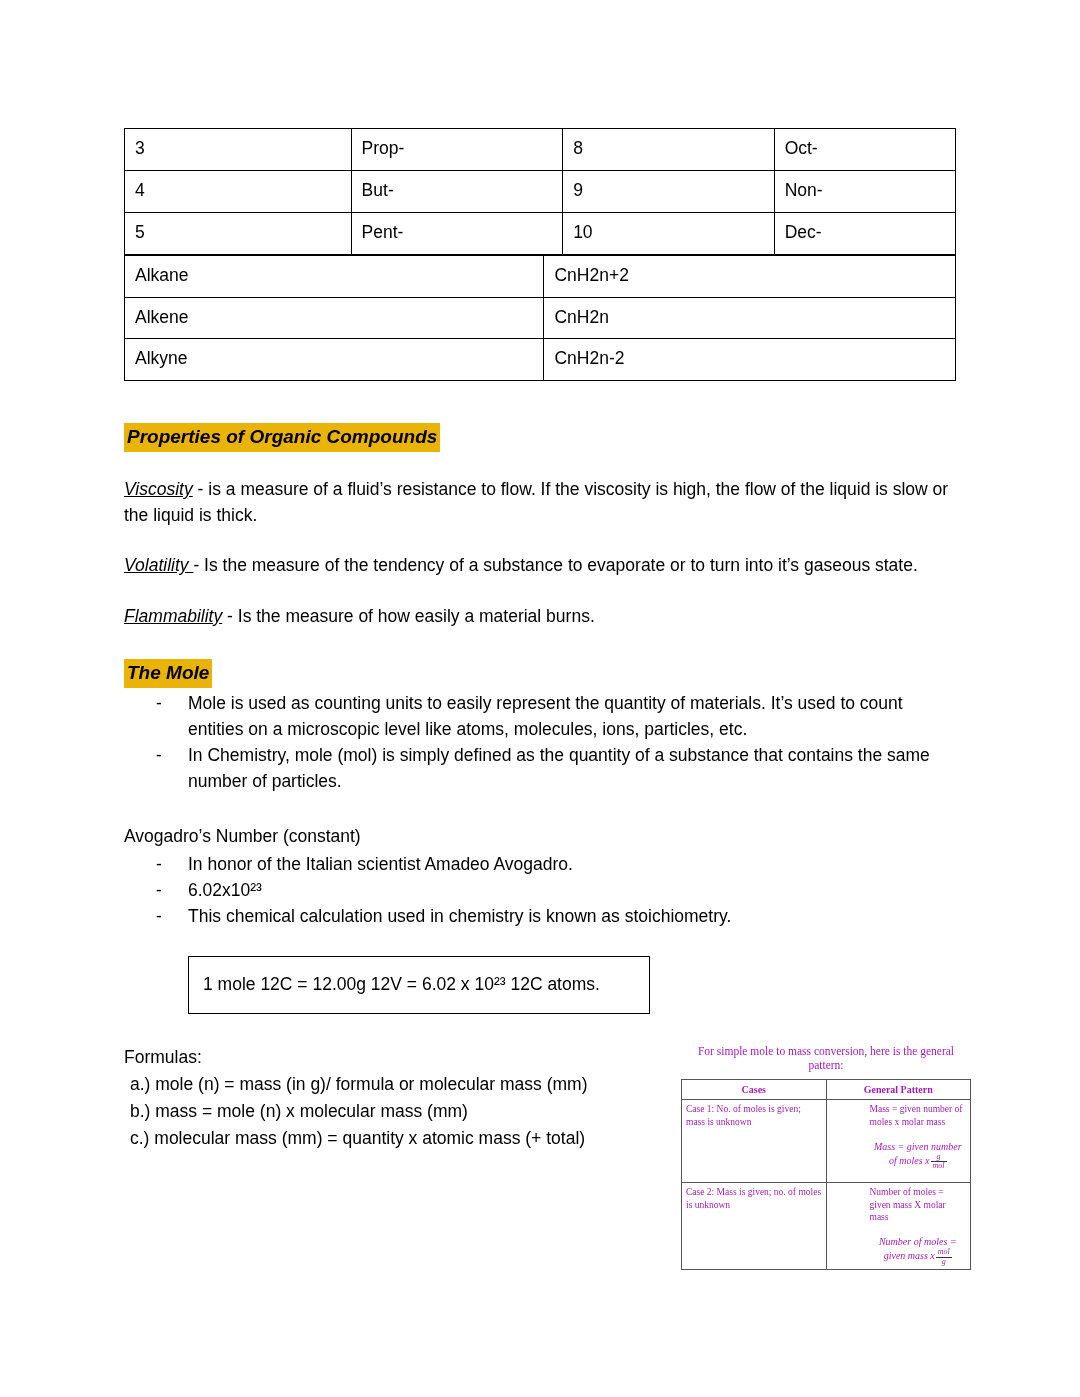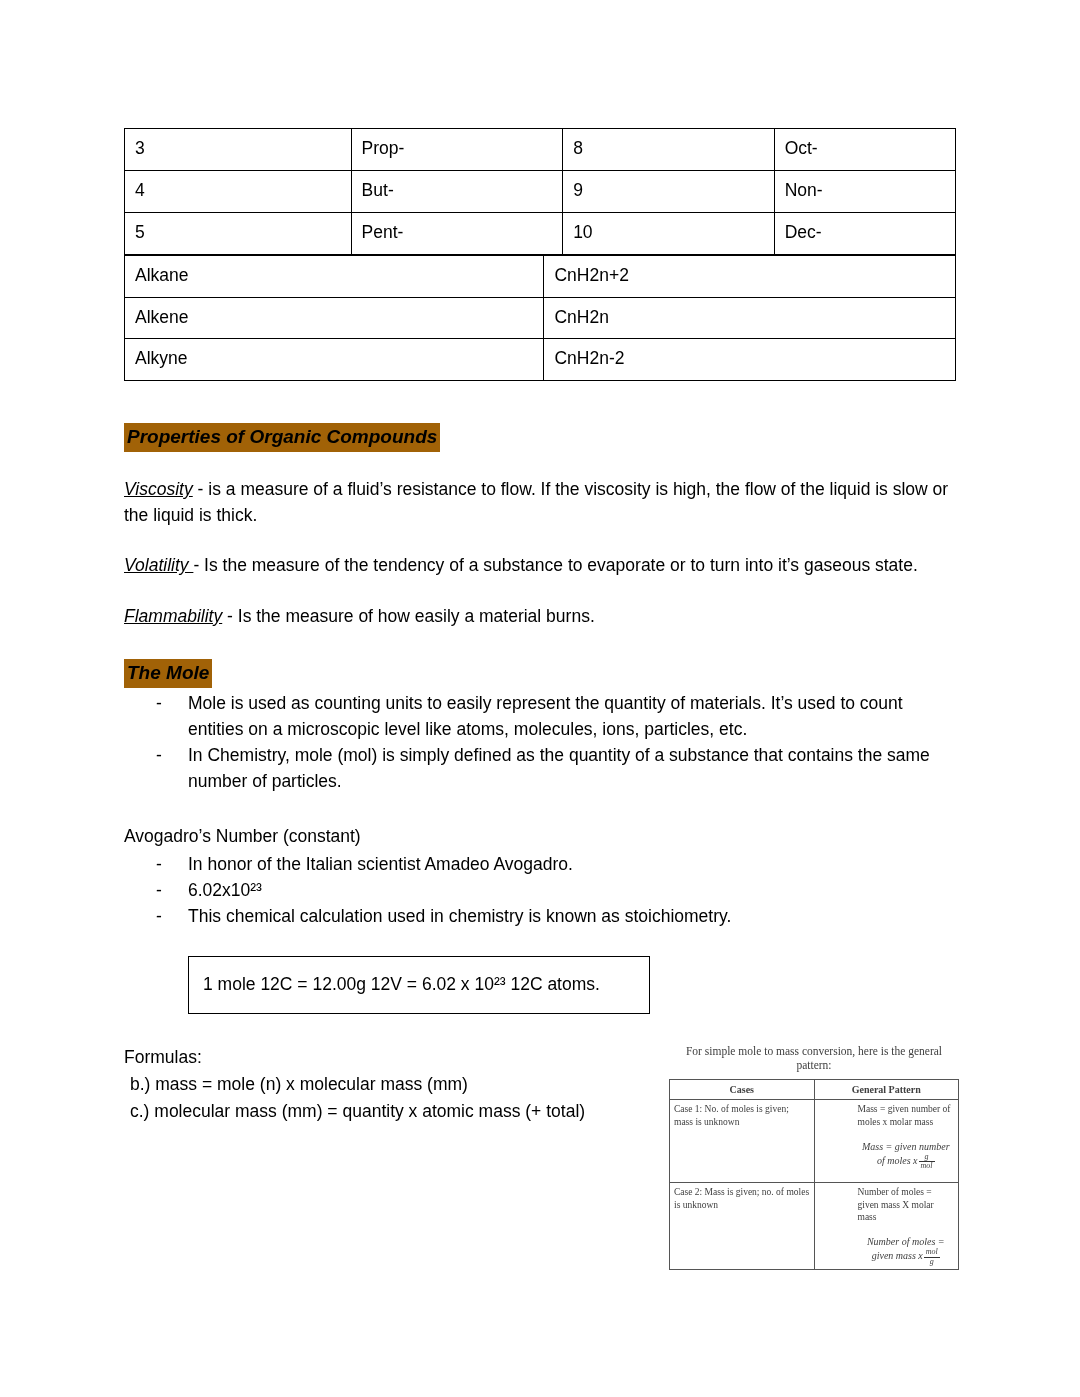--- a/index.html
+++ b/index.html
@@ -60,7 +60,7 @@
   
   .hl-heading {
     display: inline-block;
-    background: #a16207;
+    background: #eab308;
     font-weight: bold;
     font-style: italic;
     font-size: 19px;

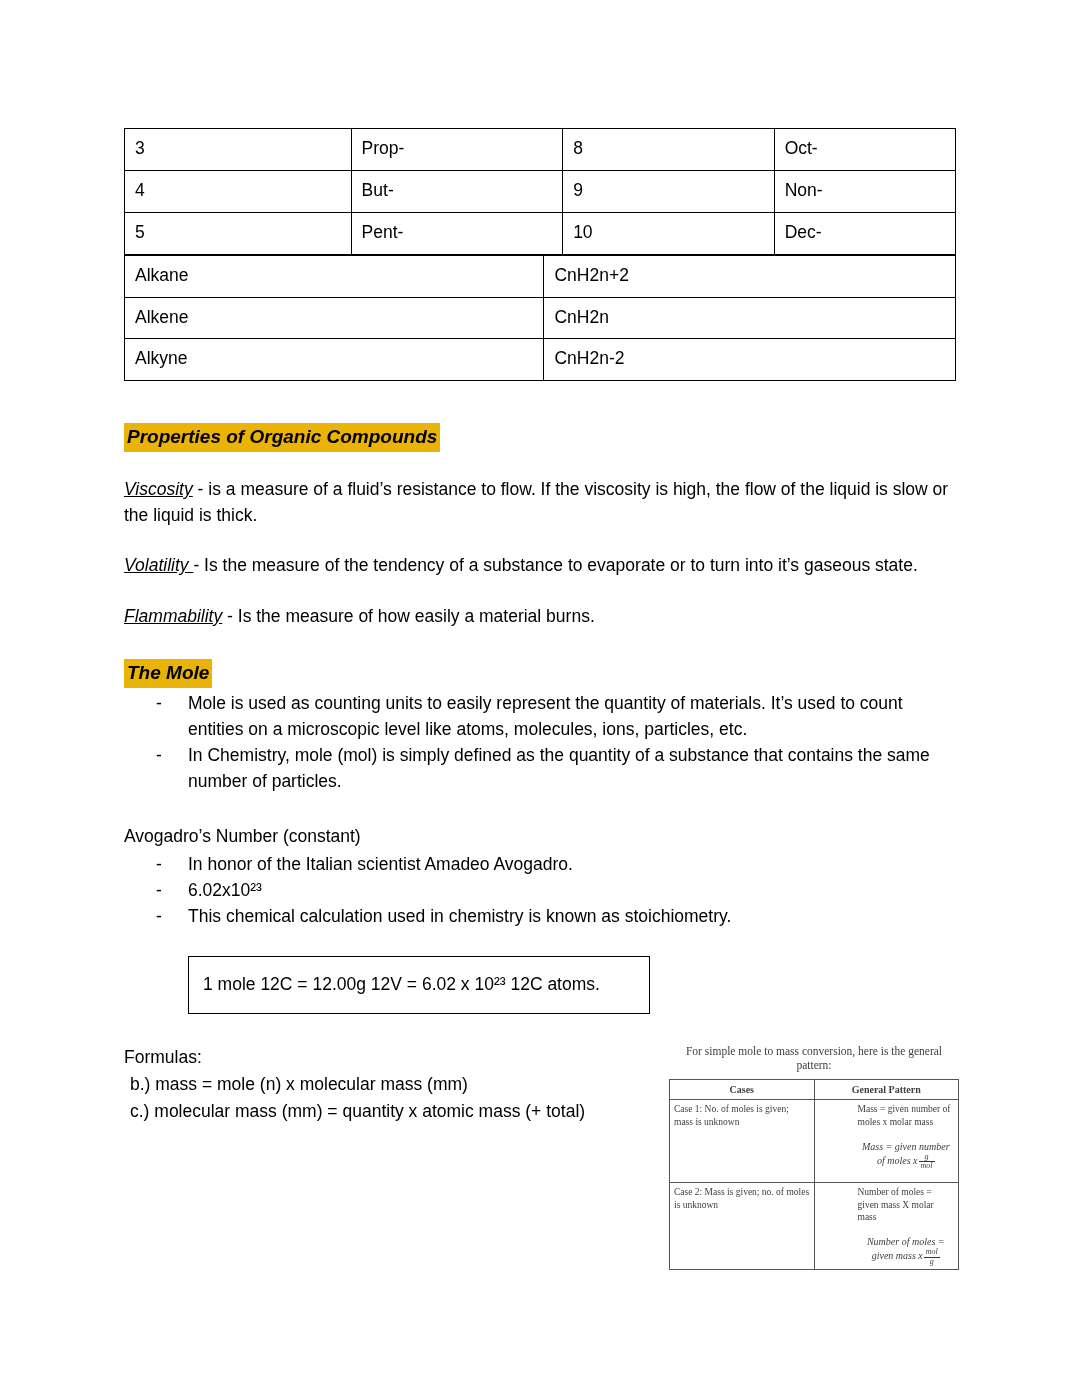--- a/index.html
+++ b/index.html
@@ -146,11 +146,11 @@
 
   
   .inset {
-    margin-left: 0;
+    margin-left: 12px;
     width: 290px;
     flex: 0 0 290px;
     font-family: "Liberation Serif", serif;
-    color: #404040;
+    color: #a21caf;
   }
   .inset .inset-caption {
     font-size: 11.5px;

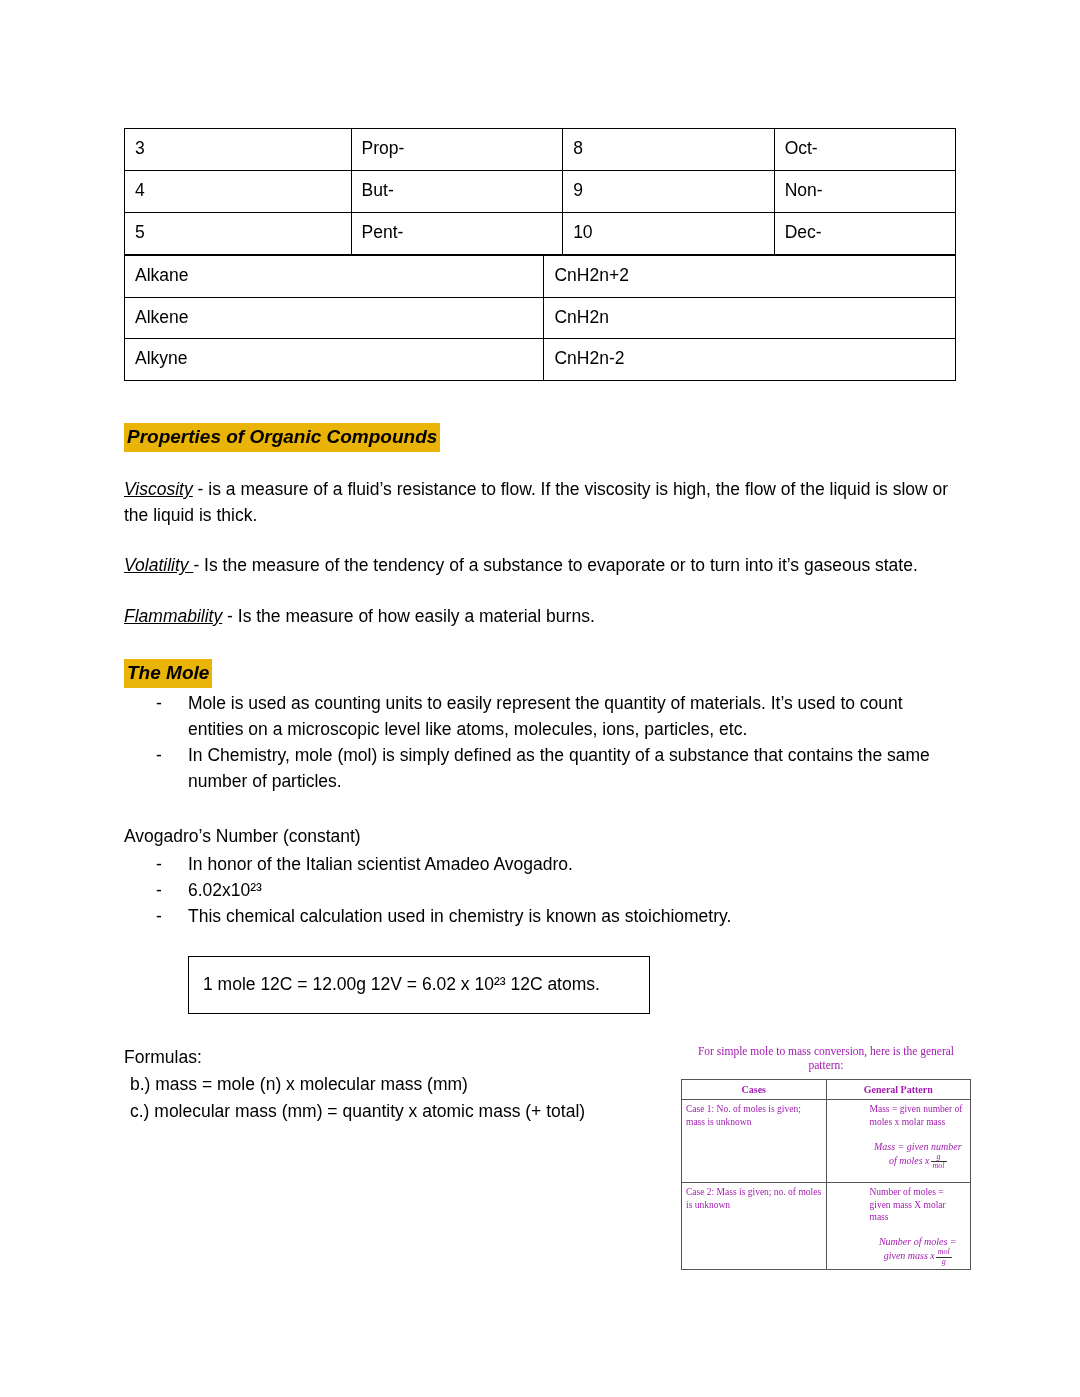--- a/index.html
+++ b/index.html
@@ -283,6 +283,7 @@
     <div class="formulas-wrap">
       <div class="formulas-left">
         <div class="f-title">Formulas:</div>
+        <div class="f-line">a.) mole (n)  = mass (in g)/ formula or molecular mass (mm)</div>
         <div class="f-line">b.) mass = mole (n)  x molecular mass (mm)</div>
         <div class="f-line">c.) molecular mass (mm) = quantity x atomic mass (+ total)</div>
       </div>

